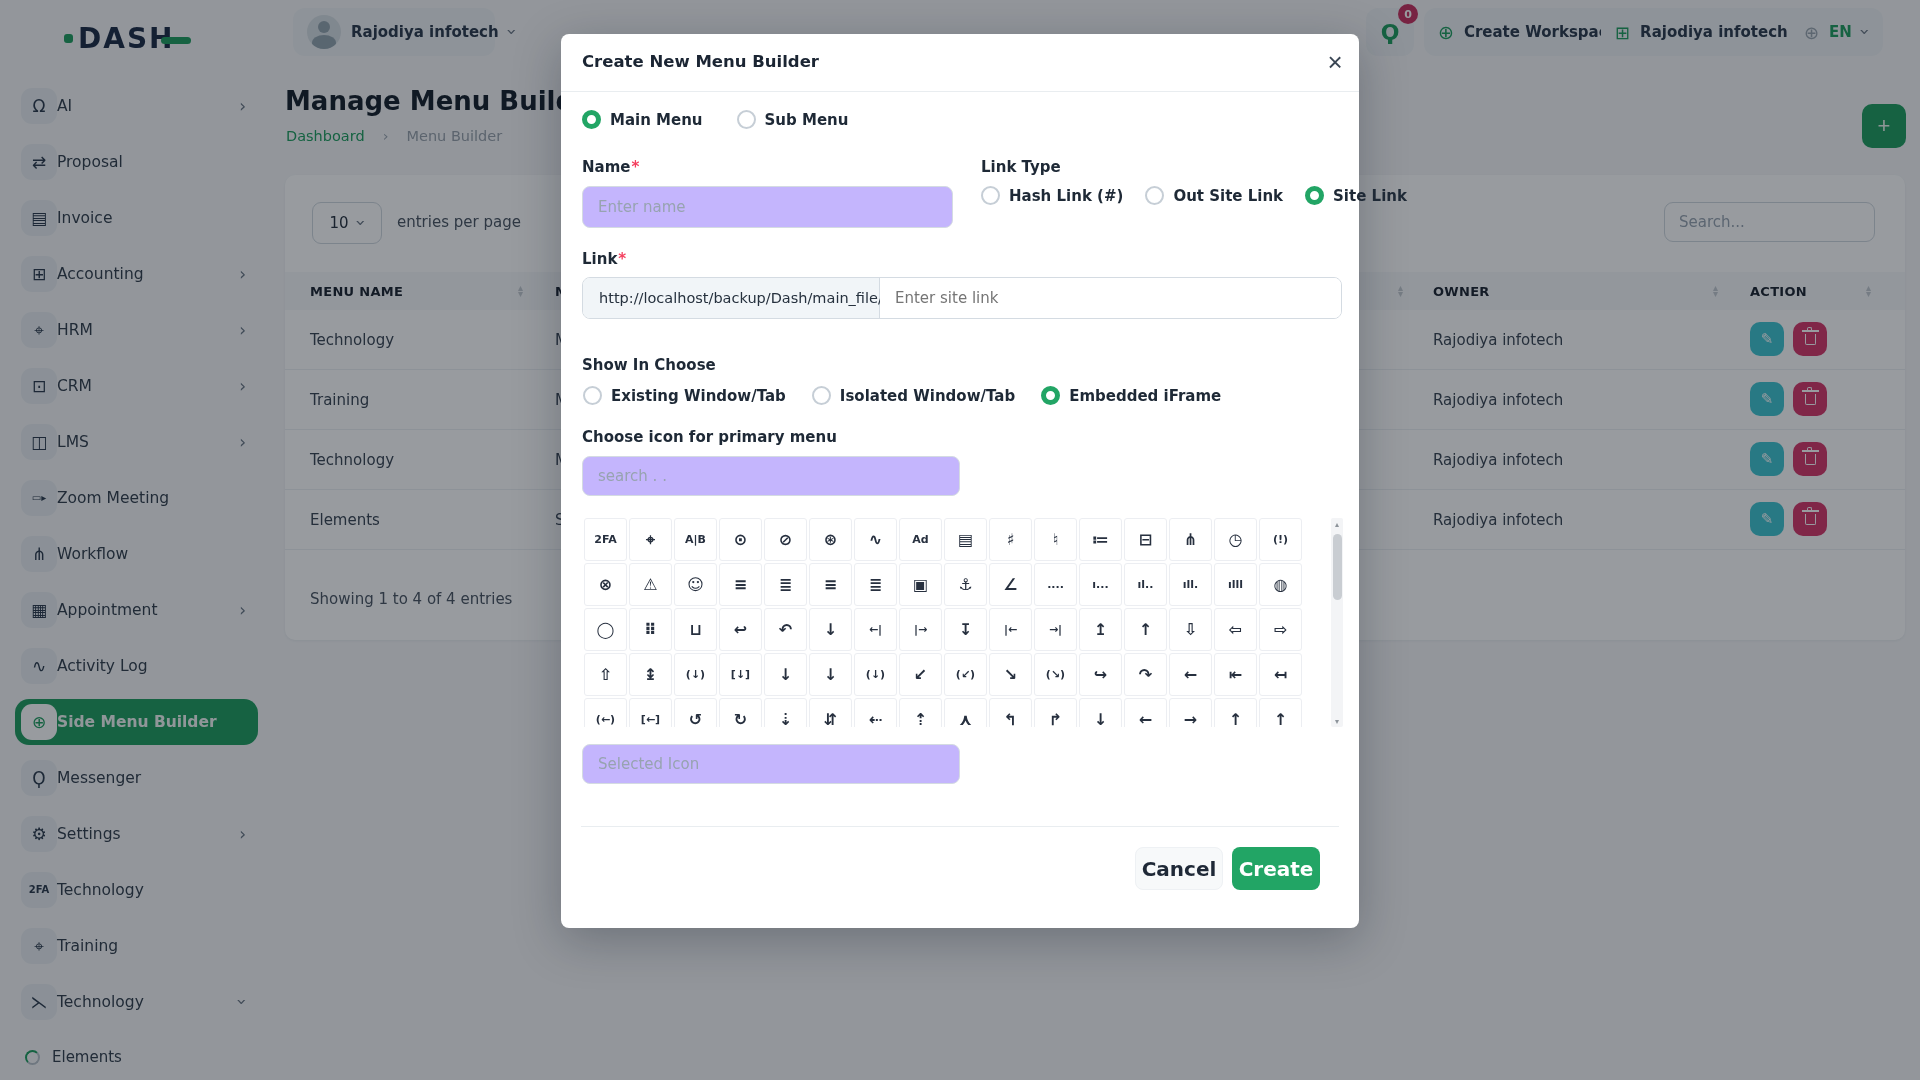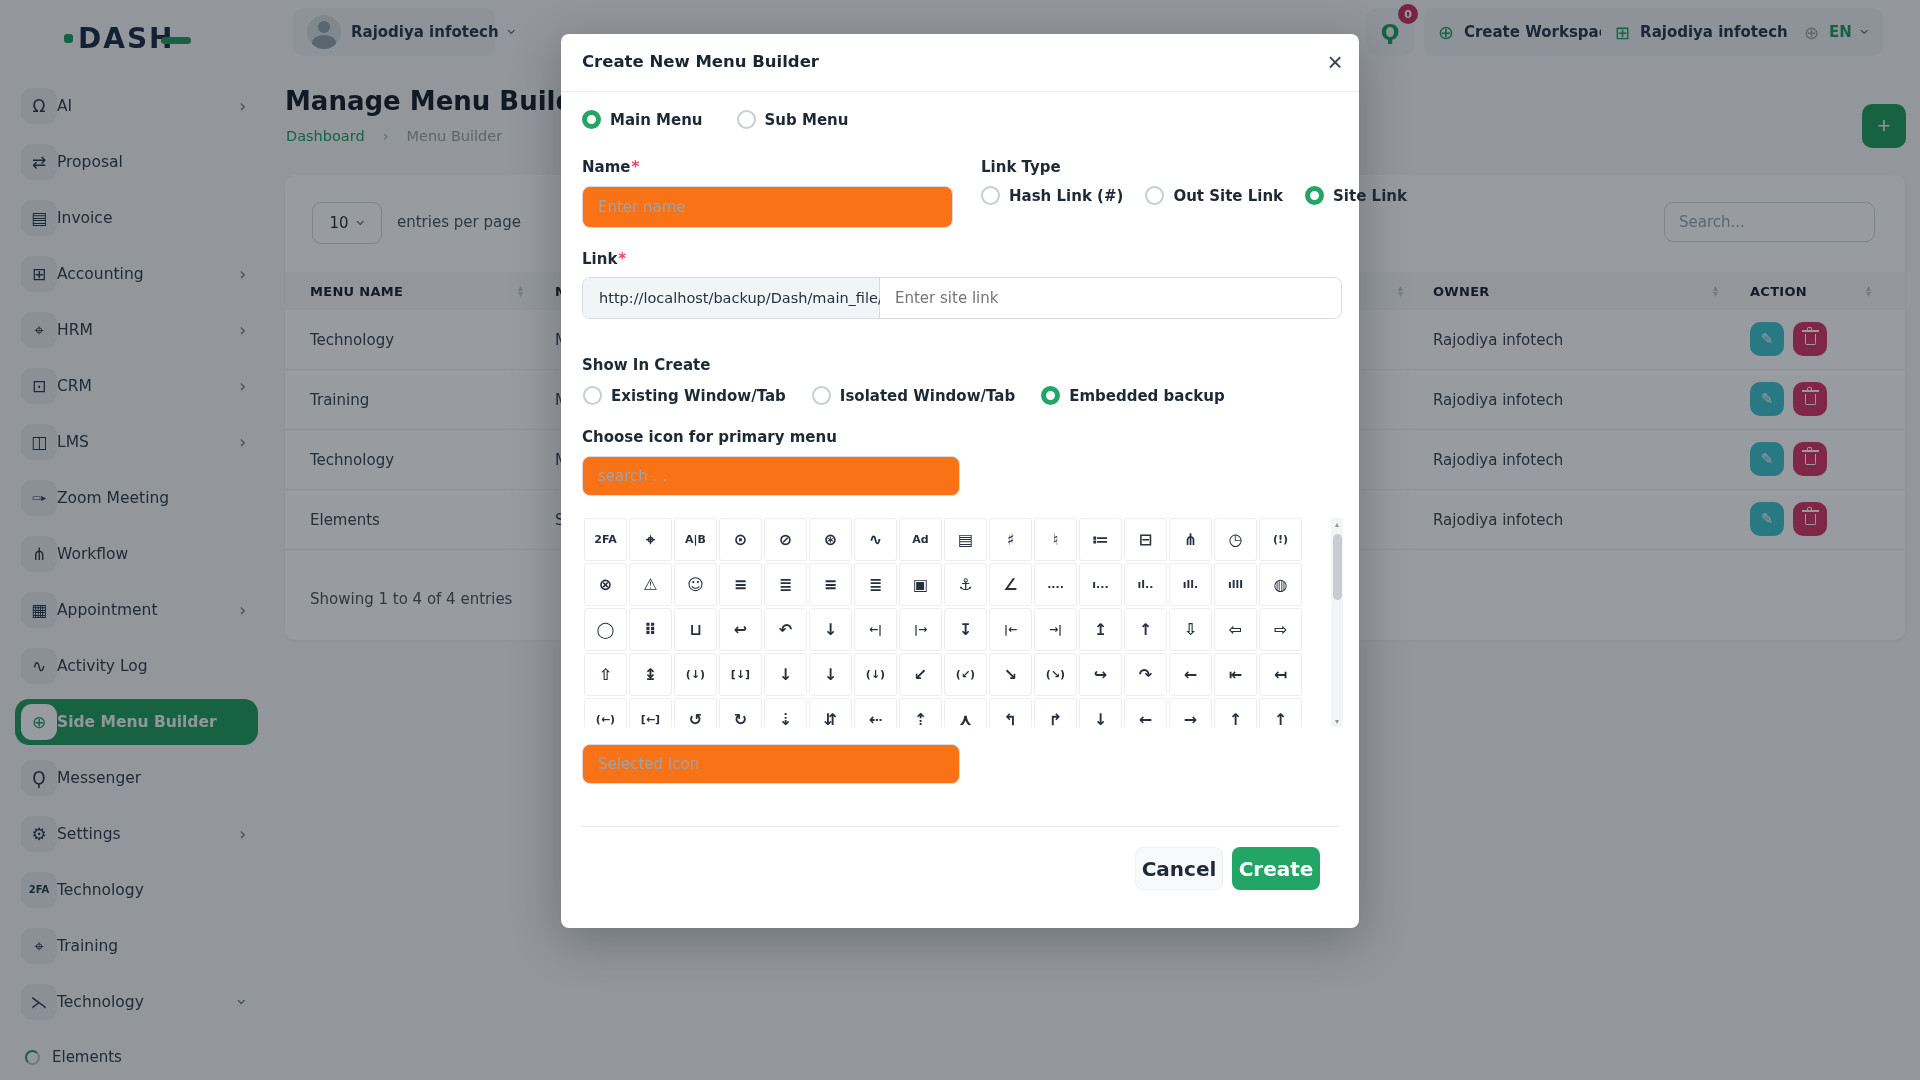--- a/index.html
+++ b/index.html
@@ -103,7 +103,7 @@
   .f-label{font-size:15px;font-weight:600;color:#1e2936;}
   .req{color:#f43f5e;margin-left:1px;}
   .inp{border:1px solid #d4dbe2;border-radius:8px;box-sizing:border-box;padding:0 15px;font-size:15px;color:#26313e;
-       outline:none;background:#f97316;font-family:inherit;}
+       outline:none;background:#c4b5fd;font-family:inherit;}
   .inp::placeholder,#search-input::placeholder{color:#97a3b0;}
   #f-name{left:21px;top:152px;width:371px;height:42px;}
   #lvl-row{left:21px;top:76px;}

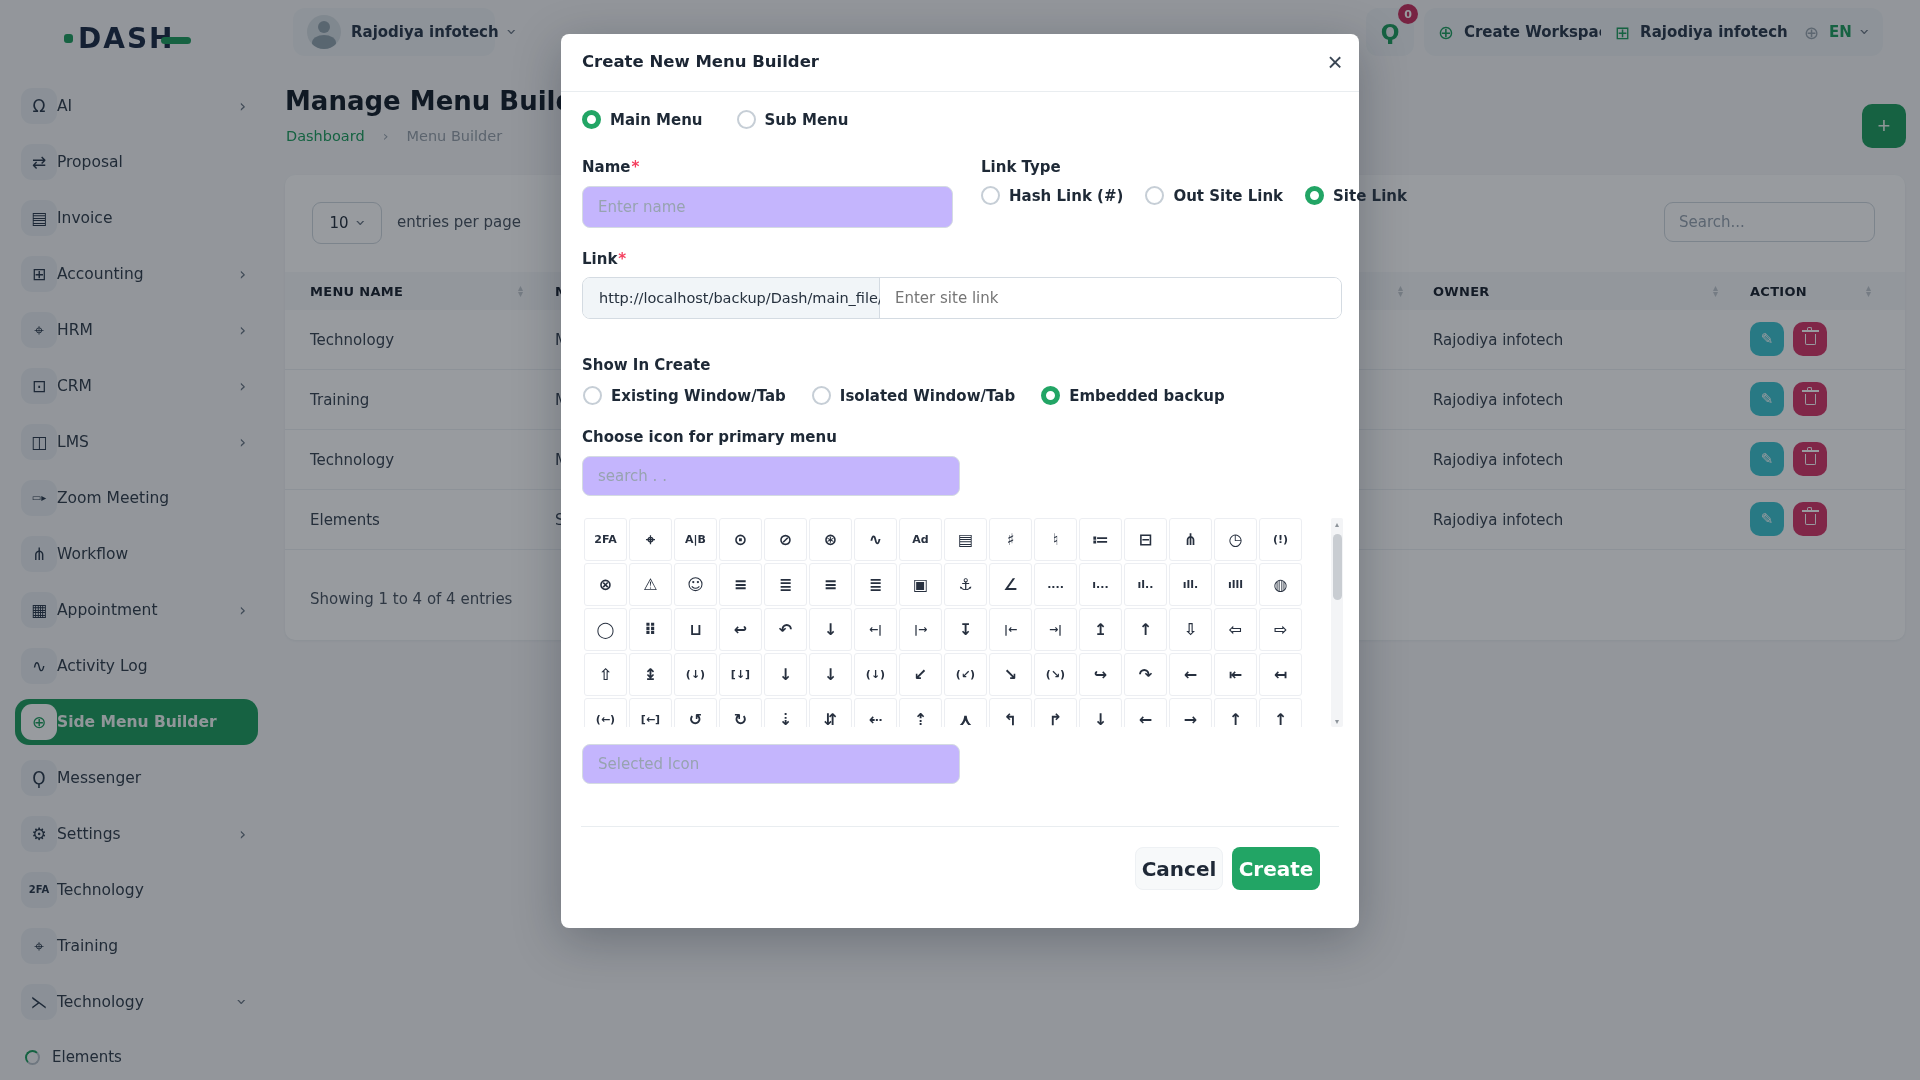--- a/index.html
+++ b/index.html
@@ -465,7 +465,7 @@
       <input id="link-input" type="text" placeholder="Enter site link" style="">
     </div>
 
-    <span id="lbl-showin" class="m f-label">Show In Create</span>
+    <span id="lbl-showin" class="m f-label">Show In Choose</span>
     <div id="si-row" class="m radio-row">
 
         <label class="radio-opt">

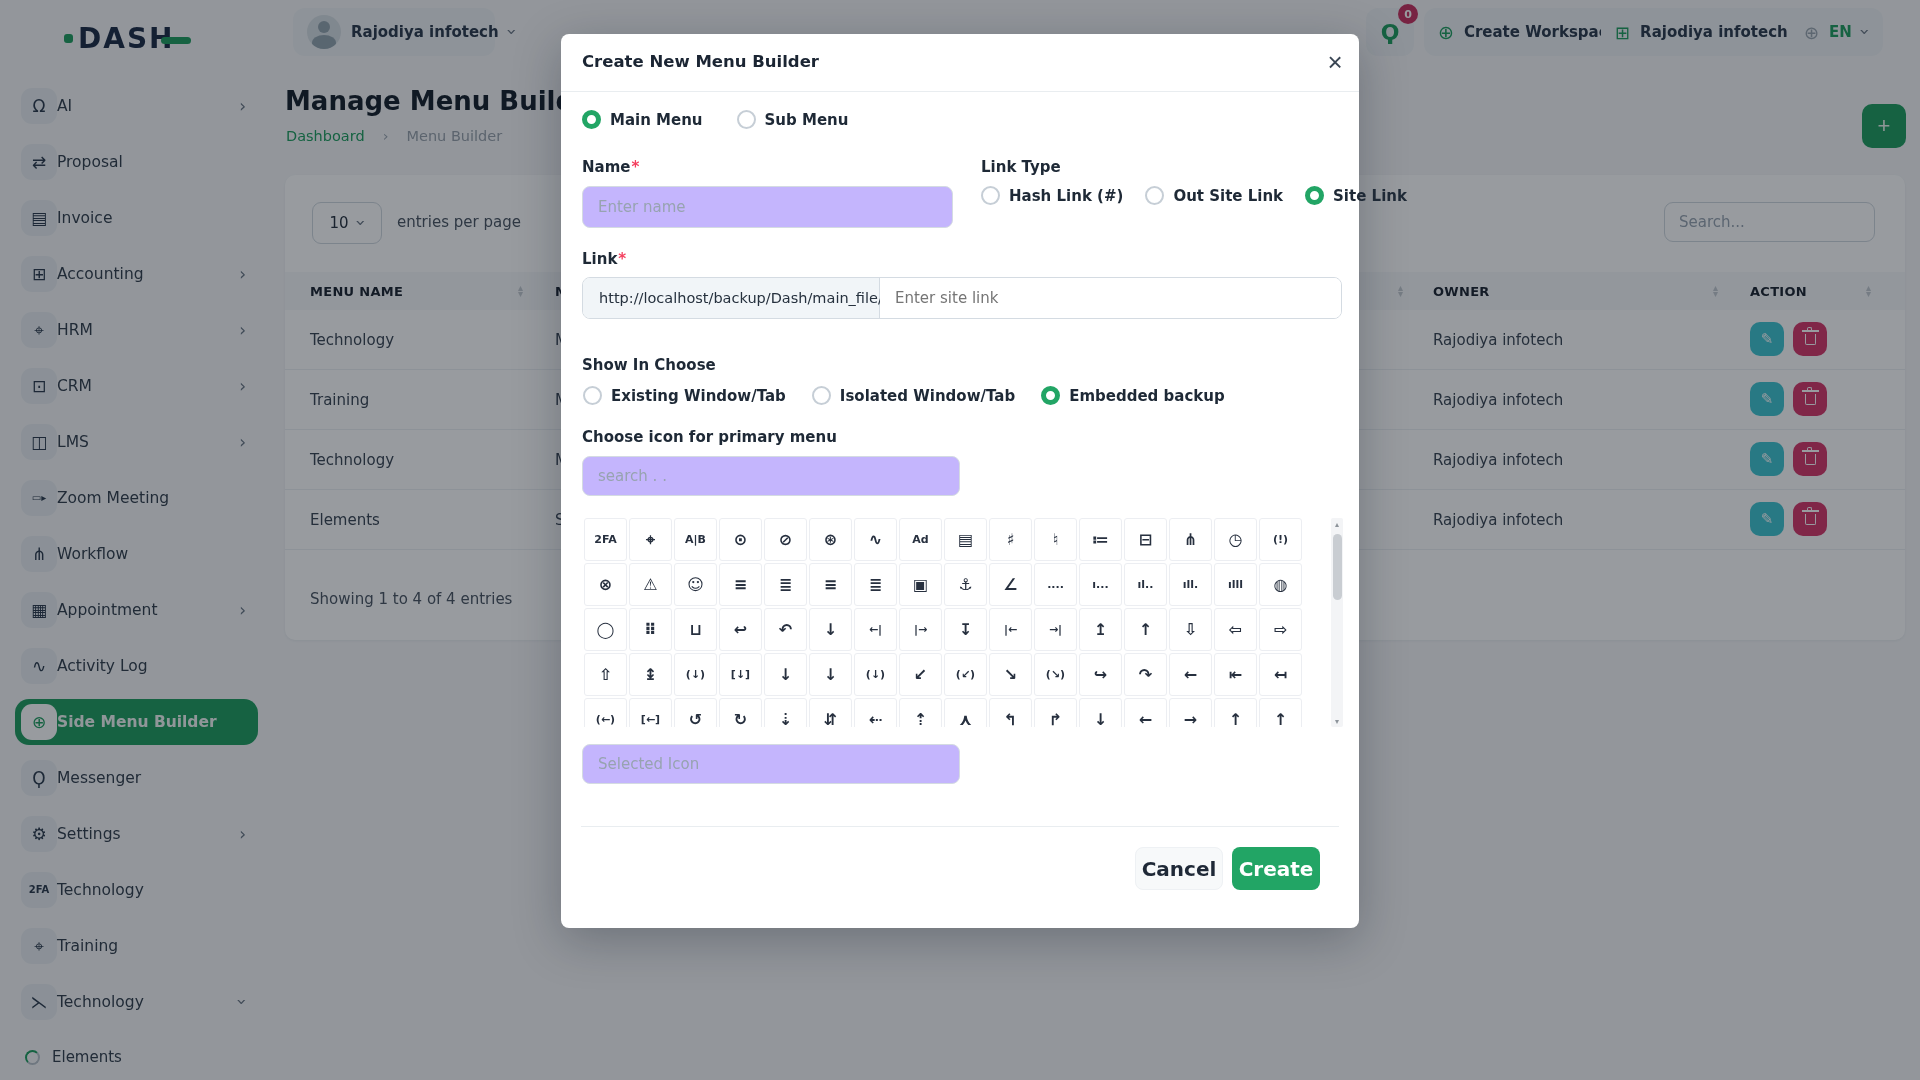--- a/index.html
+++ b/index.html
@@ -480,7 +480,7 @@
 
         <label class="radio-opt">
           <span class="radio on"></span>
-          <span class="radio-lbl">Embedded backup</span>
+          <span class="radio-lbl">Embedded iFrame</span>
         </label>
       </div>
 

